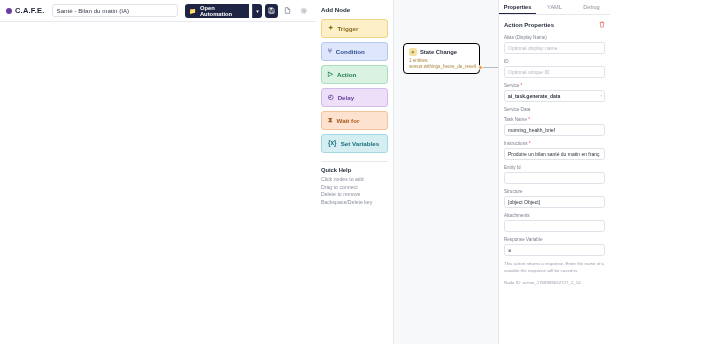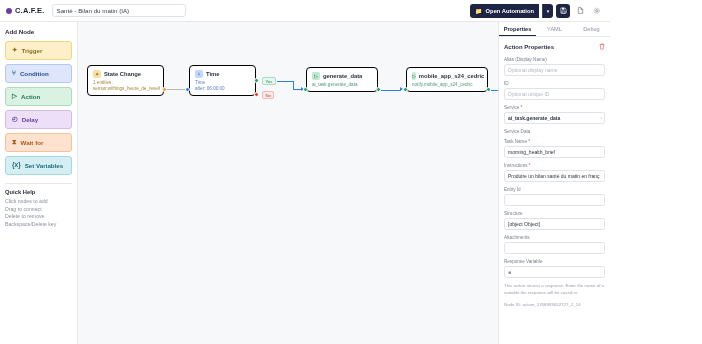--- a/index.html
+++ b/index.html
@@ -9,7 +9,7 @@
     background: #ffffff;
     overflow: hidden;
   }
-  .app { width: 610px; height: 344px; display: flex; flex-direction: column; }
+  .app { width: 610px; height: 344px; display: flex; }
 
   
   .header {

